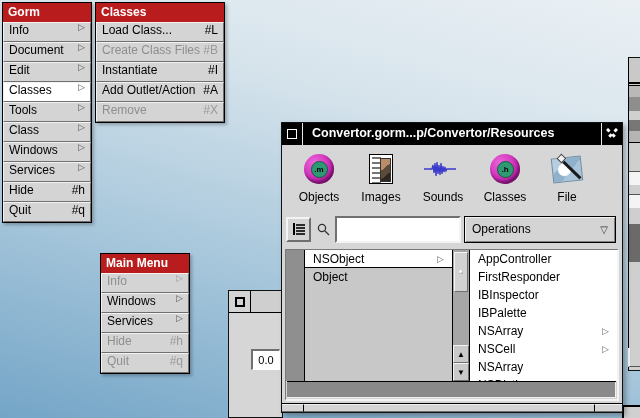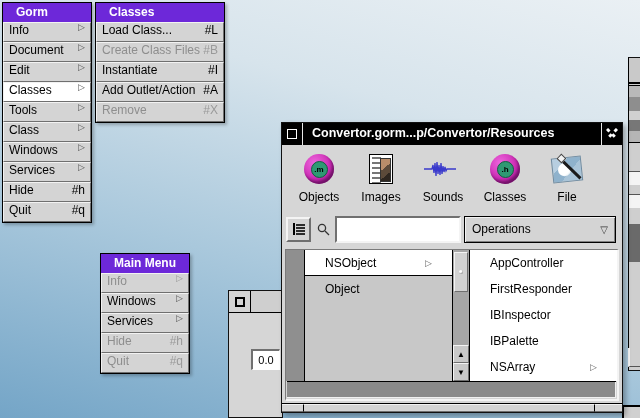--- a/index.html
+++ b/index.html
@@ -14,8 +14,8 @@
   
   .menu { position:absolute; border:1px solid #000; background:#d4d4d4;
           box-shadow:2px 2px 3px rgba(0,0,0,.25); }
-  .menu-title { background:#6d28d9; color:#fff; font-weight:bold; font-size:12px;
-                height:19px; line-height:18px; padding:0 13px; }
+  .menu-title { background:#b91c1c; color:#fff; font-weight:bold; font-size:12px;
+                height:19px; line-height:18px; padding:0 5px; }
   .mi { height:20px; display:flex; align-items:flex-start; justify-content:space-between;
         padding:0 5px; font-size:12px; background:#d4d4d4;
         border-top:1px solid #f2f2f2; border-left:1px solid #f2f2f2;

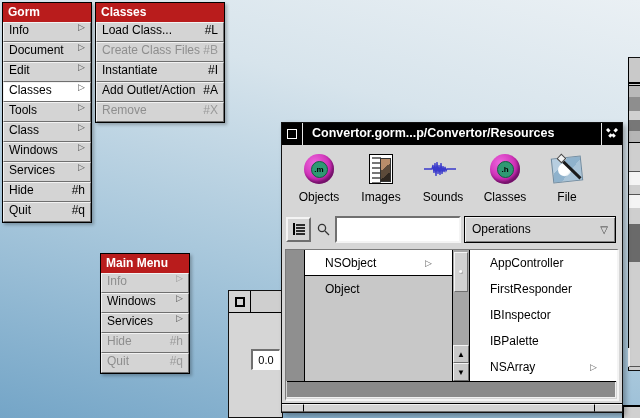--- a/index.html
+++ b/index.html
@@ -91,8 +91,8 @@
   .col { overflow:hidden; }
   .col1 { width:148px; background:#c8c8c8; border-right:1px solid #000; flex:none; }
   .col2 { flex:1; background:#fff; }
-  .brow { height:26px; display:flex; align-items:center; justify-content:space-between;
-          font-size:12px; padding:0 20px; white-space:nowrap; }
+  .brow { height:18px; display:flex; align-items:center; justify-content:space-between;
+          font-size:12px; padding:0 8px; white-space:nowrap; }
   .brow.sel { background:#fff; border-bottom:1px solid #000; }
   .brow .arr { font-size:9px; color:#666; }
   .vscroll { width:17px; background:#a6a6a6; border-right:1px solid #000; flex:none;

